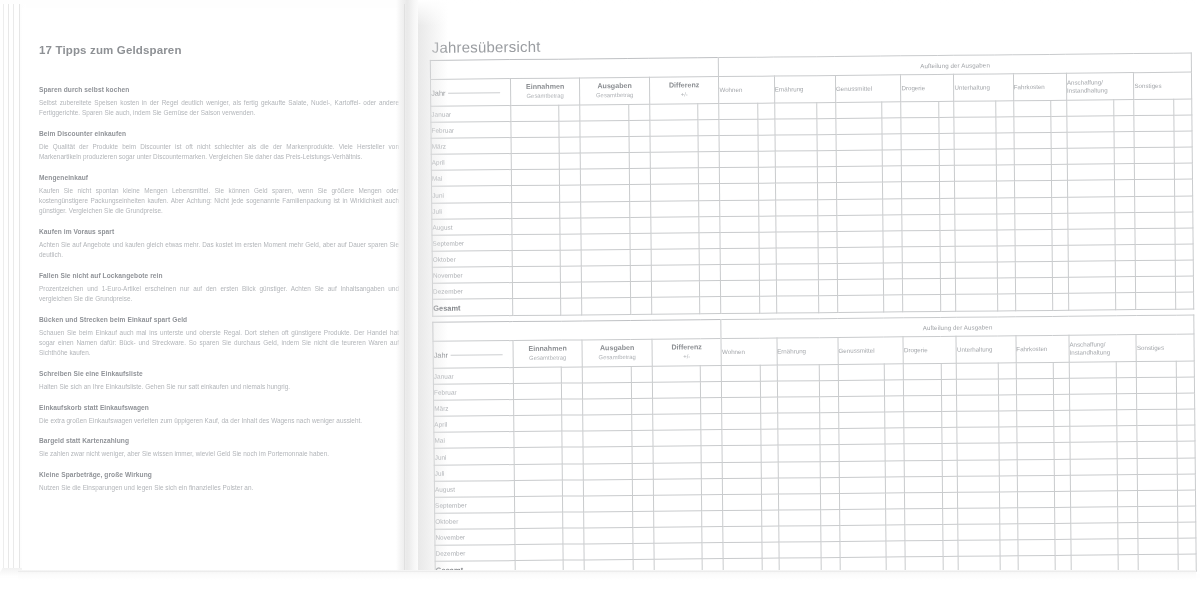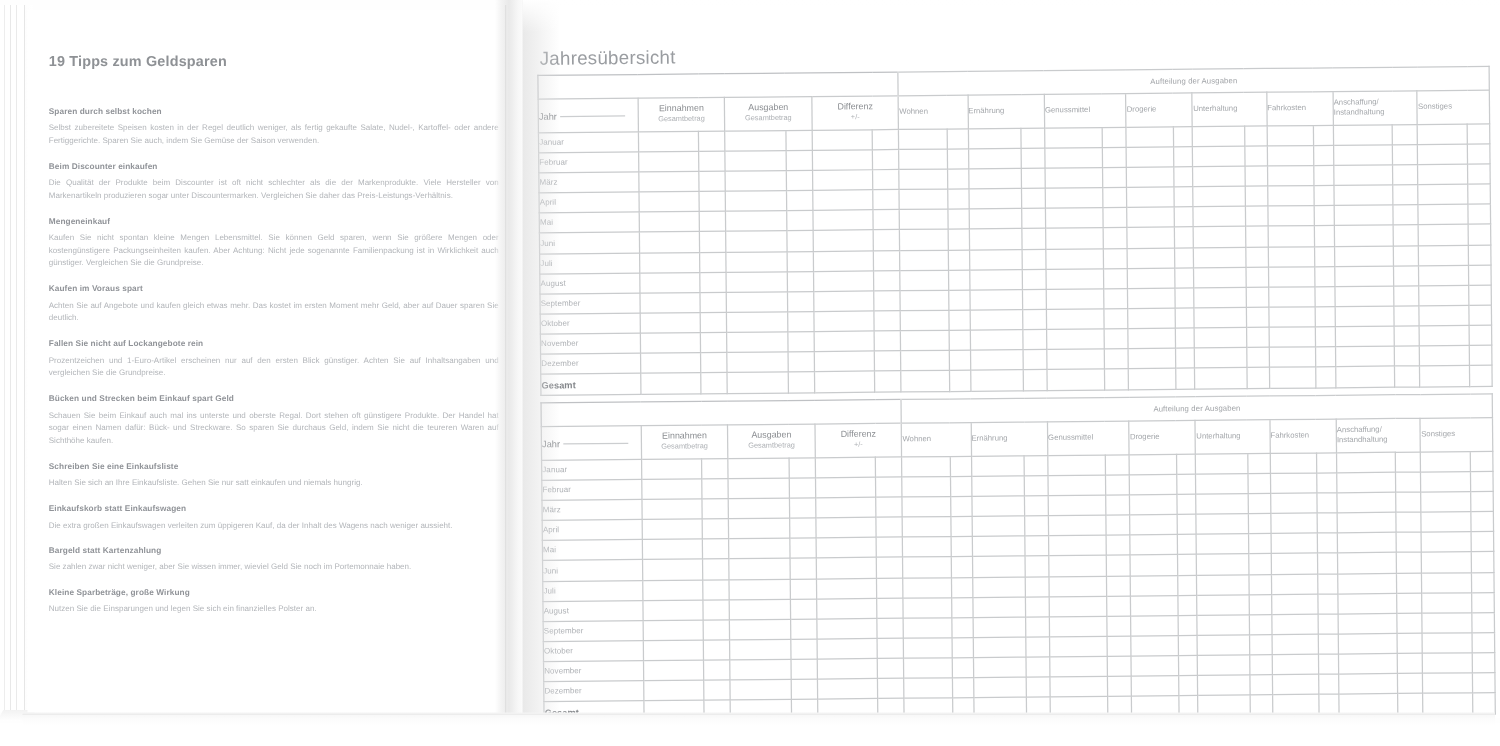--- a/index.html
+++ b/index.html
@@ -277,7 +277,7 @@
     <div class="edge-stack"></div>
 
     <div class="page-left">
-      <div class="tips-title">19 Tipps zum Geldsparen</div>
+      <div class="tips-title">17 Tipps zum Geldsparen</div>
       <div class="tips-list" id="tips-list">
           <div class="tip">
             <div class="tip-head">Sparen durch selbst kochen</div>

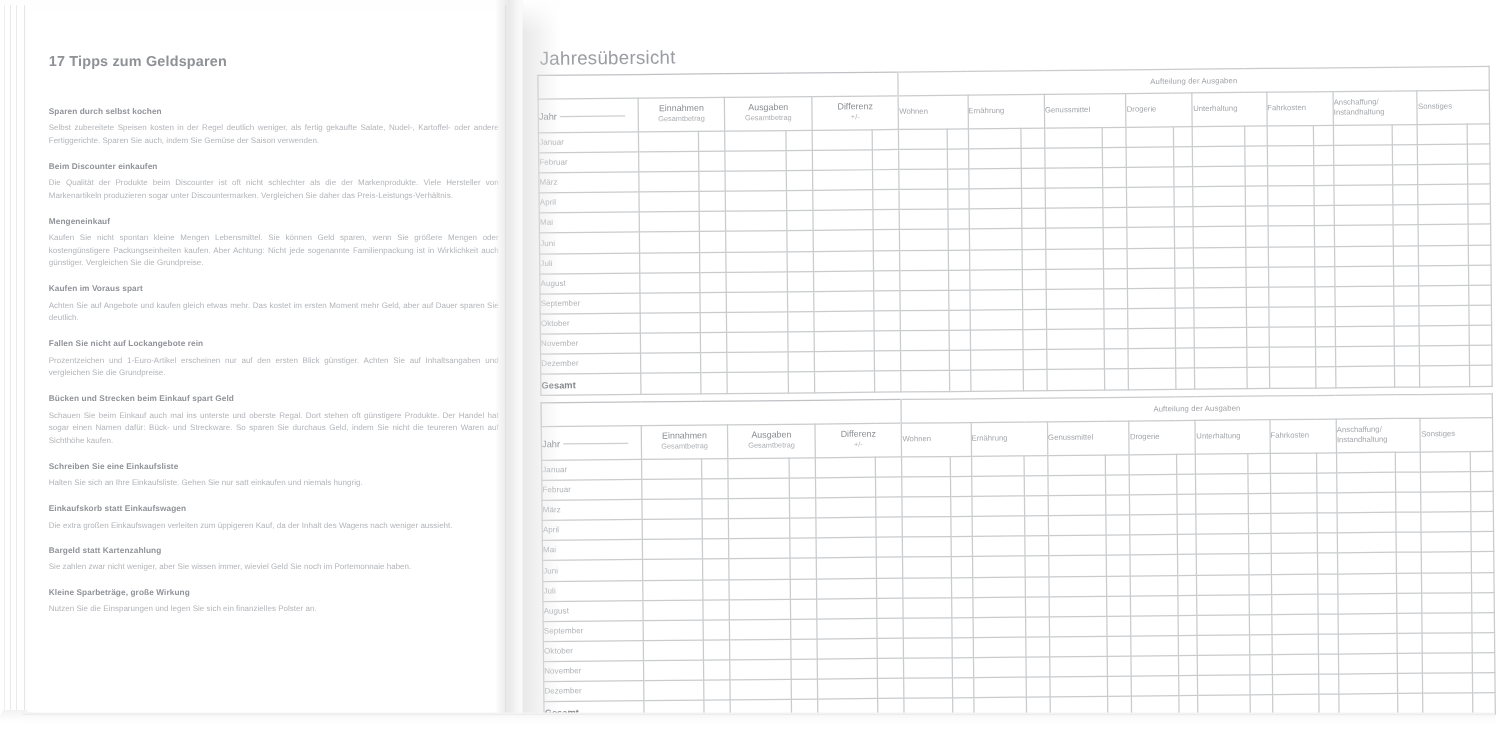--- a/index.html
+++ b/index.html
@@ -209,7 +209,7 @@
   }
   .money-hd .l1 {
     font-size: 7.1px;
-    font-weight: normal;
+    font-weight: bold;
     color: #8b8e92;
     display: block;
   }

